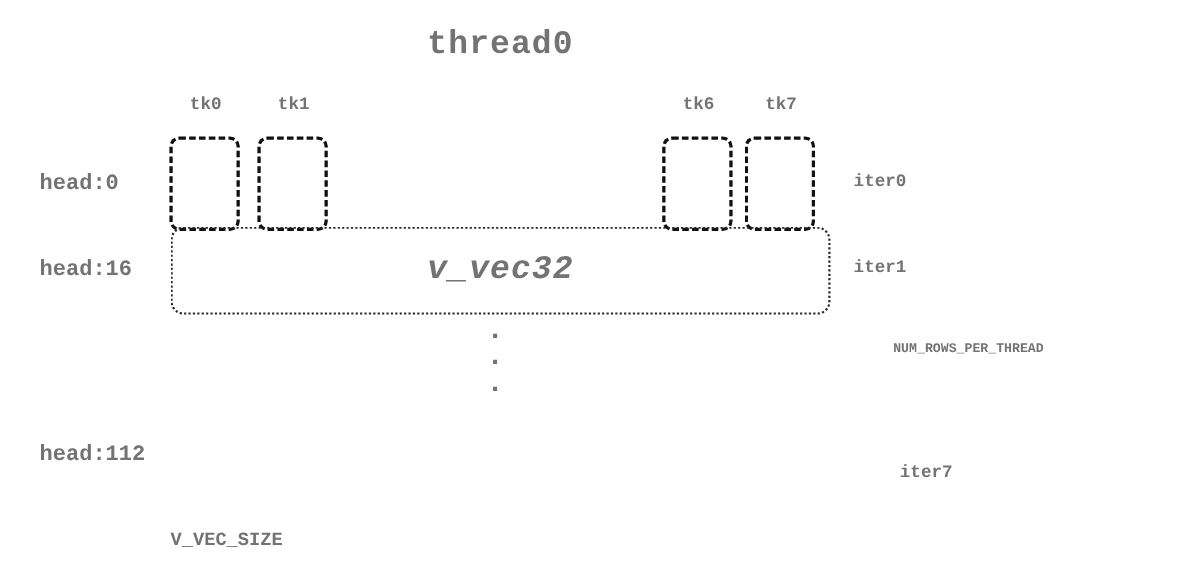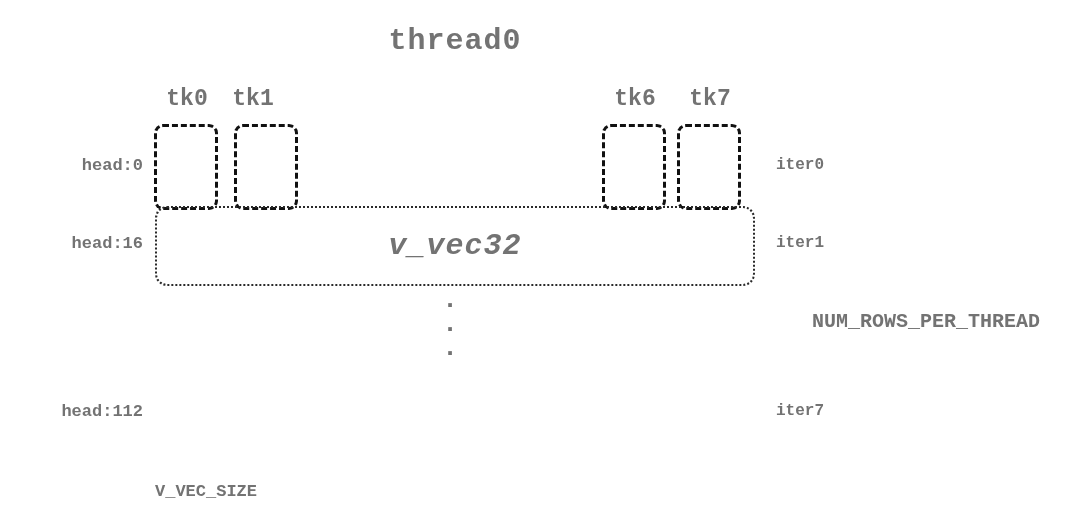--- a/index.html
+++ b/index.html
@@ -30,7 +30,7 @@
     top: 86px;
     width: 62px;
     text-align: center;
-    font-size: 23px;
+    font-size: 16px;
     font-weight: bold;
   }
   .tk0 { left: 156px; }

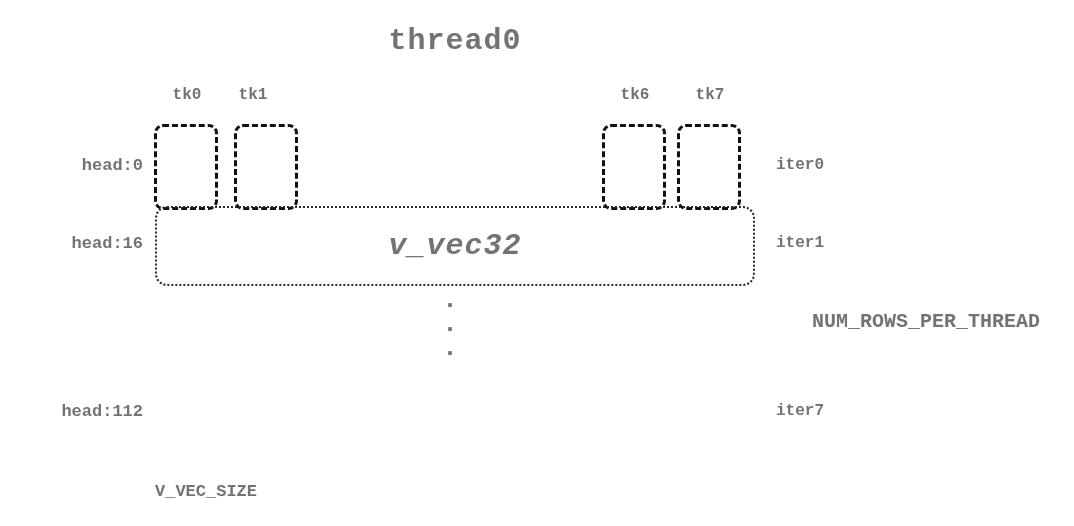--- a/index.html
+++ b/index.html
@@ -34,7 +34,7 @@
     font-weight: bold;
   }
   .tk0 { left: 156px; }
-  .tk1 { left: 222px; }
+  .tk1 { left: 236px; }
   .tk6 { left: 604px; }
   .tk7 { left: 679px; }
 

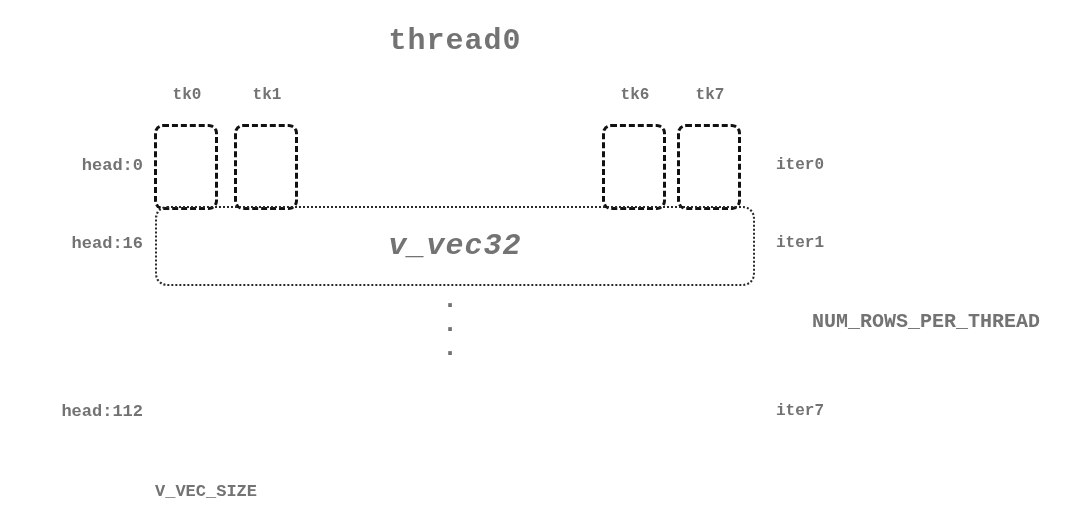--- a/index.html
+++ b/index.html
@@ -74,10 +74,10 @@
   .tkb7 { left: 677px; width: 64px; }
 
   .head-label {
-    left: 25px;
+    left: 36px;
     width: 118px;
-    text-align: right;
-    font-size: 17px;
+    text-align: left;
+    font-size: 20px;
     font-weight: bold;
   }
   .head0 { top: 156px; }

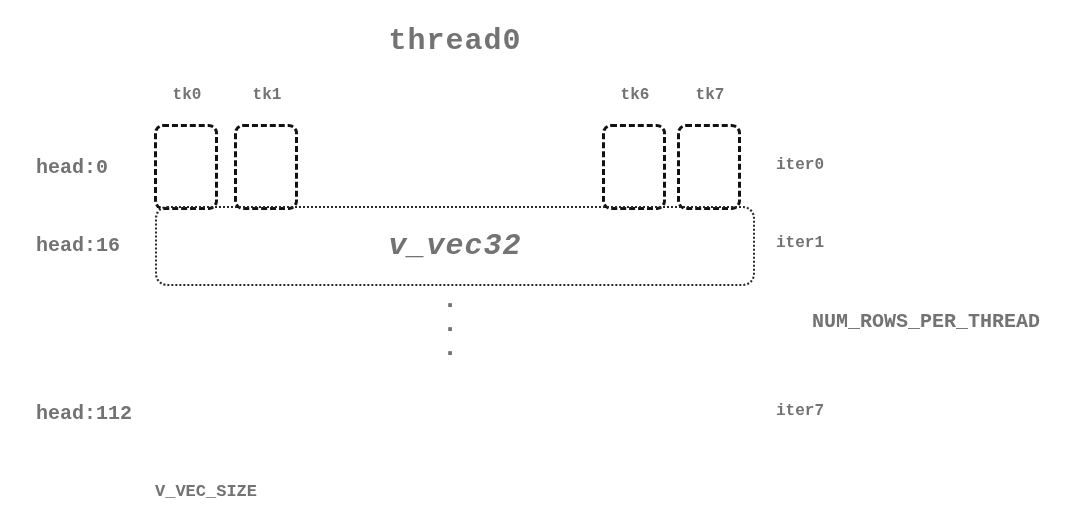--- a/index.html
+++ b/index.html
@@ -106,7 +106,7 @@
 
   .num-rows {
     left: 812px; top: 310px; width: 250px;
-    font-size: 20px;
+    font-size: 12px;
     font-weight: bold;
   }
 

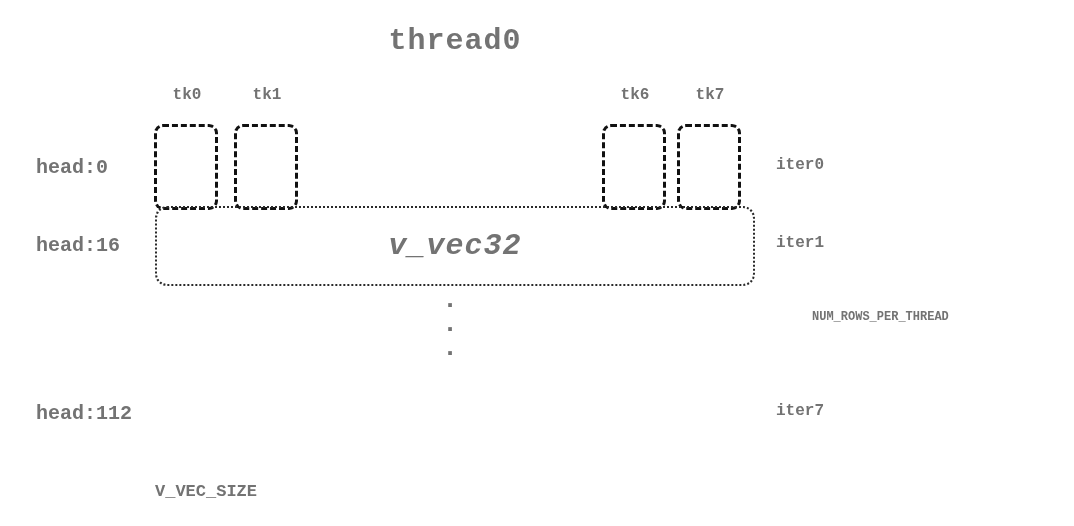--- a/index.html
+++ b/index.html
@@ -93,7 +93,7 @@
   }
   .iter0 { top: 156px; }
   .iter1 { top: 234px; }
-  .iter2 { top: 402px; }
+  .iter2 { top: 421px; text-align: right; }
 
   .ellipsis {
     left: 428px; top: 288px; width: 44px;

